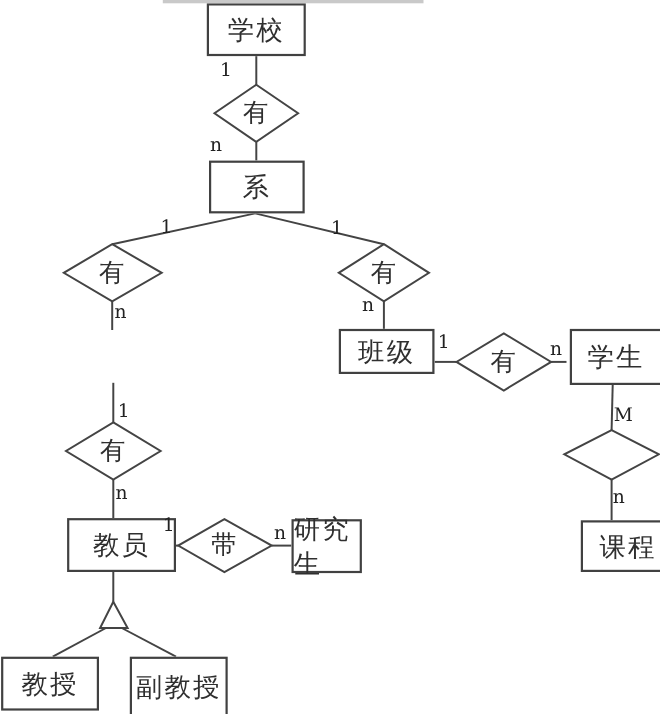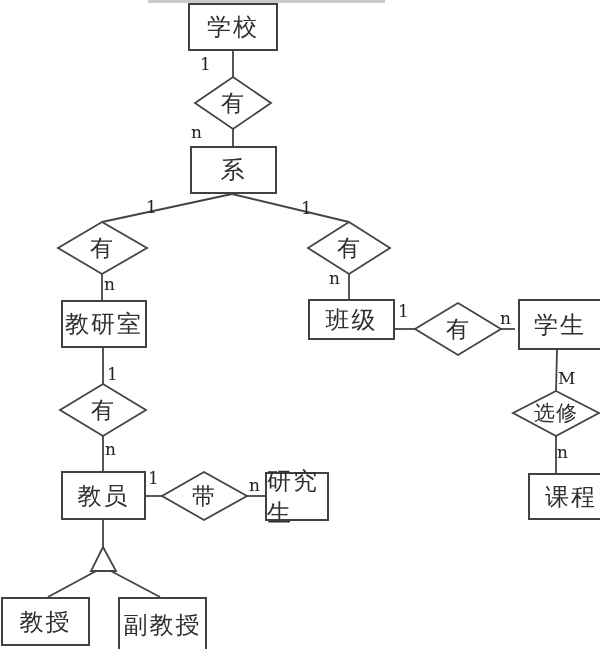--- a/index.html
+++ b/index.html
@@ -86,7 +86,6 @@
 
   <div class="ent" style="left:188px;top:3px;width:90px;height:48px;">学校</div>
   <div class="ent" style="left:190px;top:146px;width:87px;height:48px;">系</div>
-  <div class="ent" style="left:61px;top:300px;width:86px;height:48px;">教研室</div>
   <div class="ent" style="left:308px;top:299px;width:87px;height:41px;">班级</div>
   <div class="ent" style="left:518px;top:299px;width:84px;height:51px;">学生</div>
   <div class="ent" style="left:61px;top:471px;width:85px;height:49px;">教员</div>

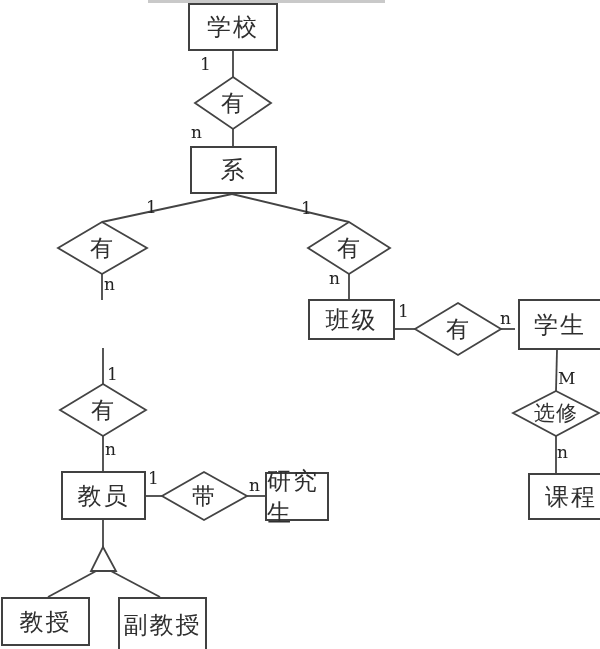--- a/index.html
+++ b/index.html
@@ -100,7 +100,6 @@
   <div class="rlabel" style="left:458px;top:318px;">有</div>
   <div class="rlabel" style="left:103px;top:399px;">有</div>
   <div class="rlabel" style="left:204px;top:485px;">带</div>
-  <div class="rlabel" style="left:556px;top:403px;font-size:21px;">选修</div>
 
   <span class="card" style="left:200px;top:56px;">1</span>
   <span class="card" style="left:191px;top:124px;">n</span>

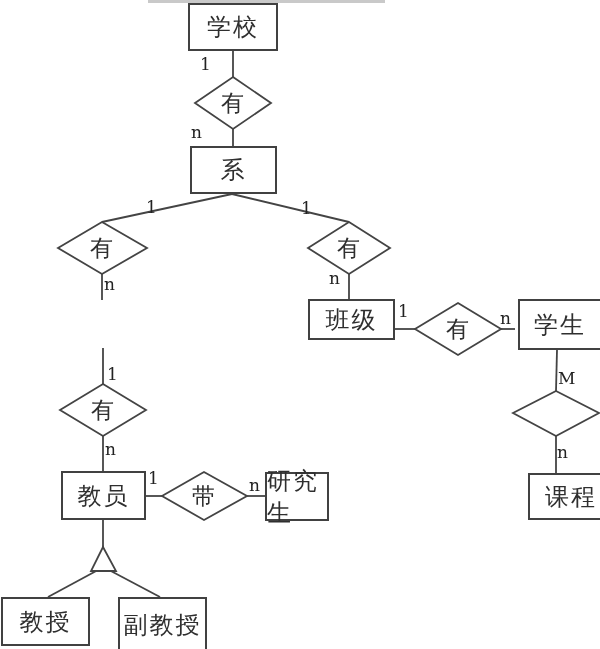--- a/index.html
+++ b/index.html
@@ -88,7 +88,7 @@
   <div class="ent" style="left:190px;top:146px;width:87px;height:48px;">系</div>
   <div class="ent" style="left:308px;top:299px;width:87px;height:41px;">班级</div>
   <div class="ent" style="left:518px;top:299px;width:84px;height:51px;">学生</div>
-  <div class="ent" style="left:61px;top:471px;width:85px;height:49px;">教员</div>
+  <div class="ent" style="left:61px;top:471px;width:99px;height:49px;">教员</div>
   <div class="ent" style="left:265px;top:472px;width:64px;height:49px;">研究生</div>
   <div class="ent" style="left:528px;top:473px;width:86px;height:47px;">课程</div>
   <div class="ent" style="left:1px;top:597px;width:89px;height:49px;">教授</div>

